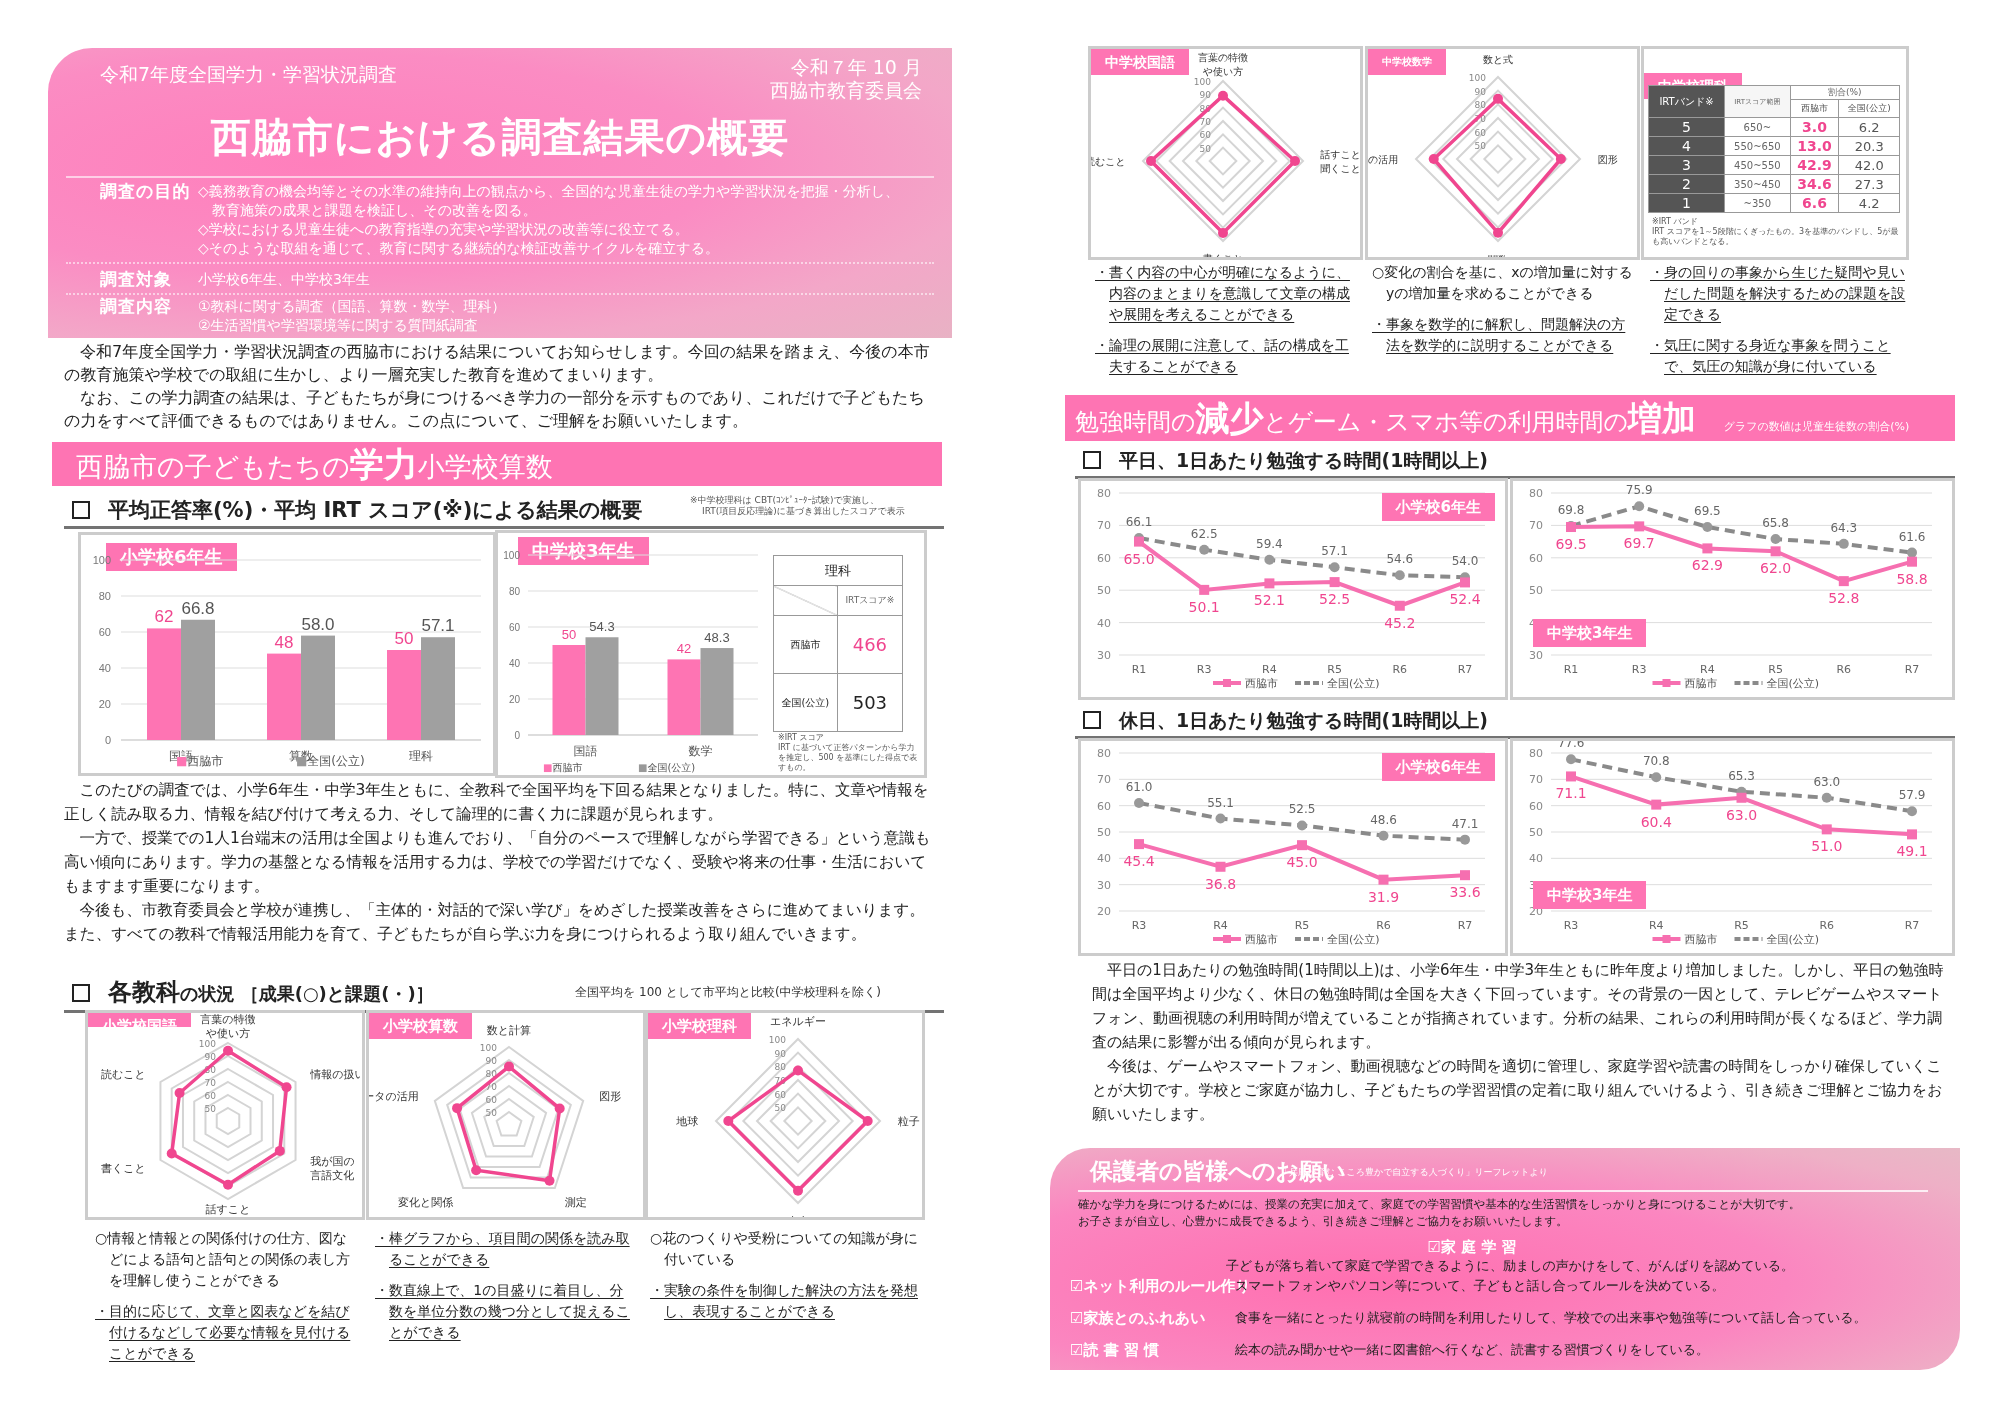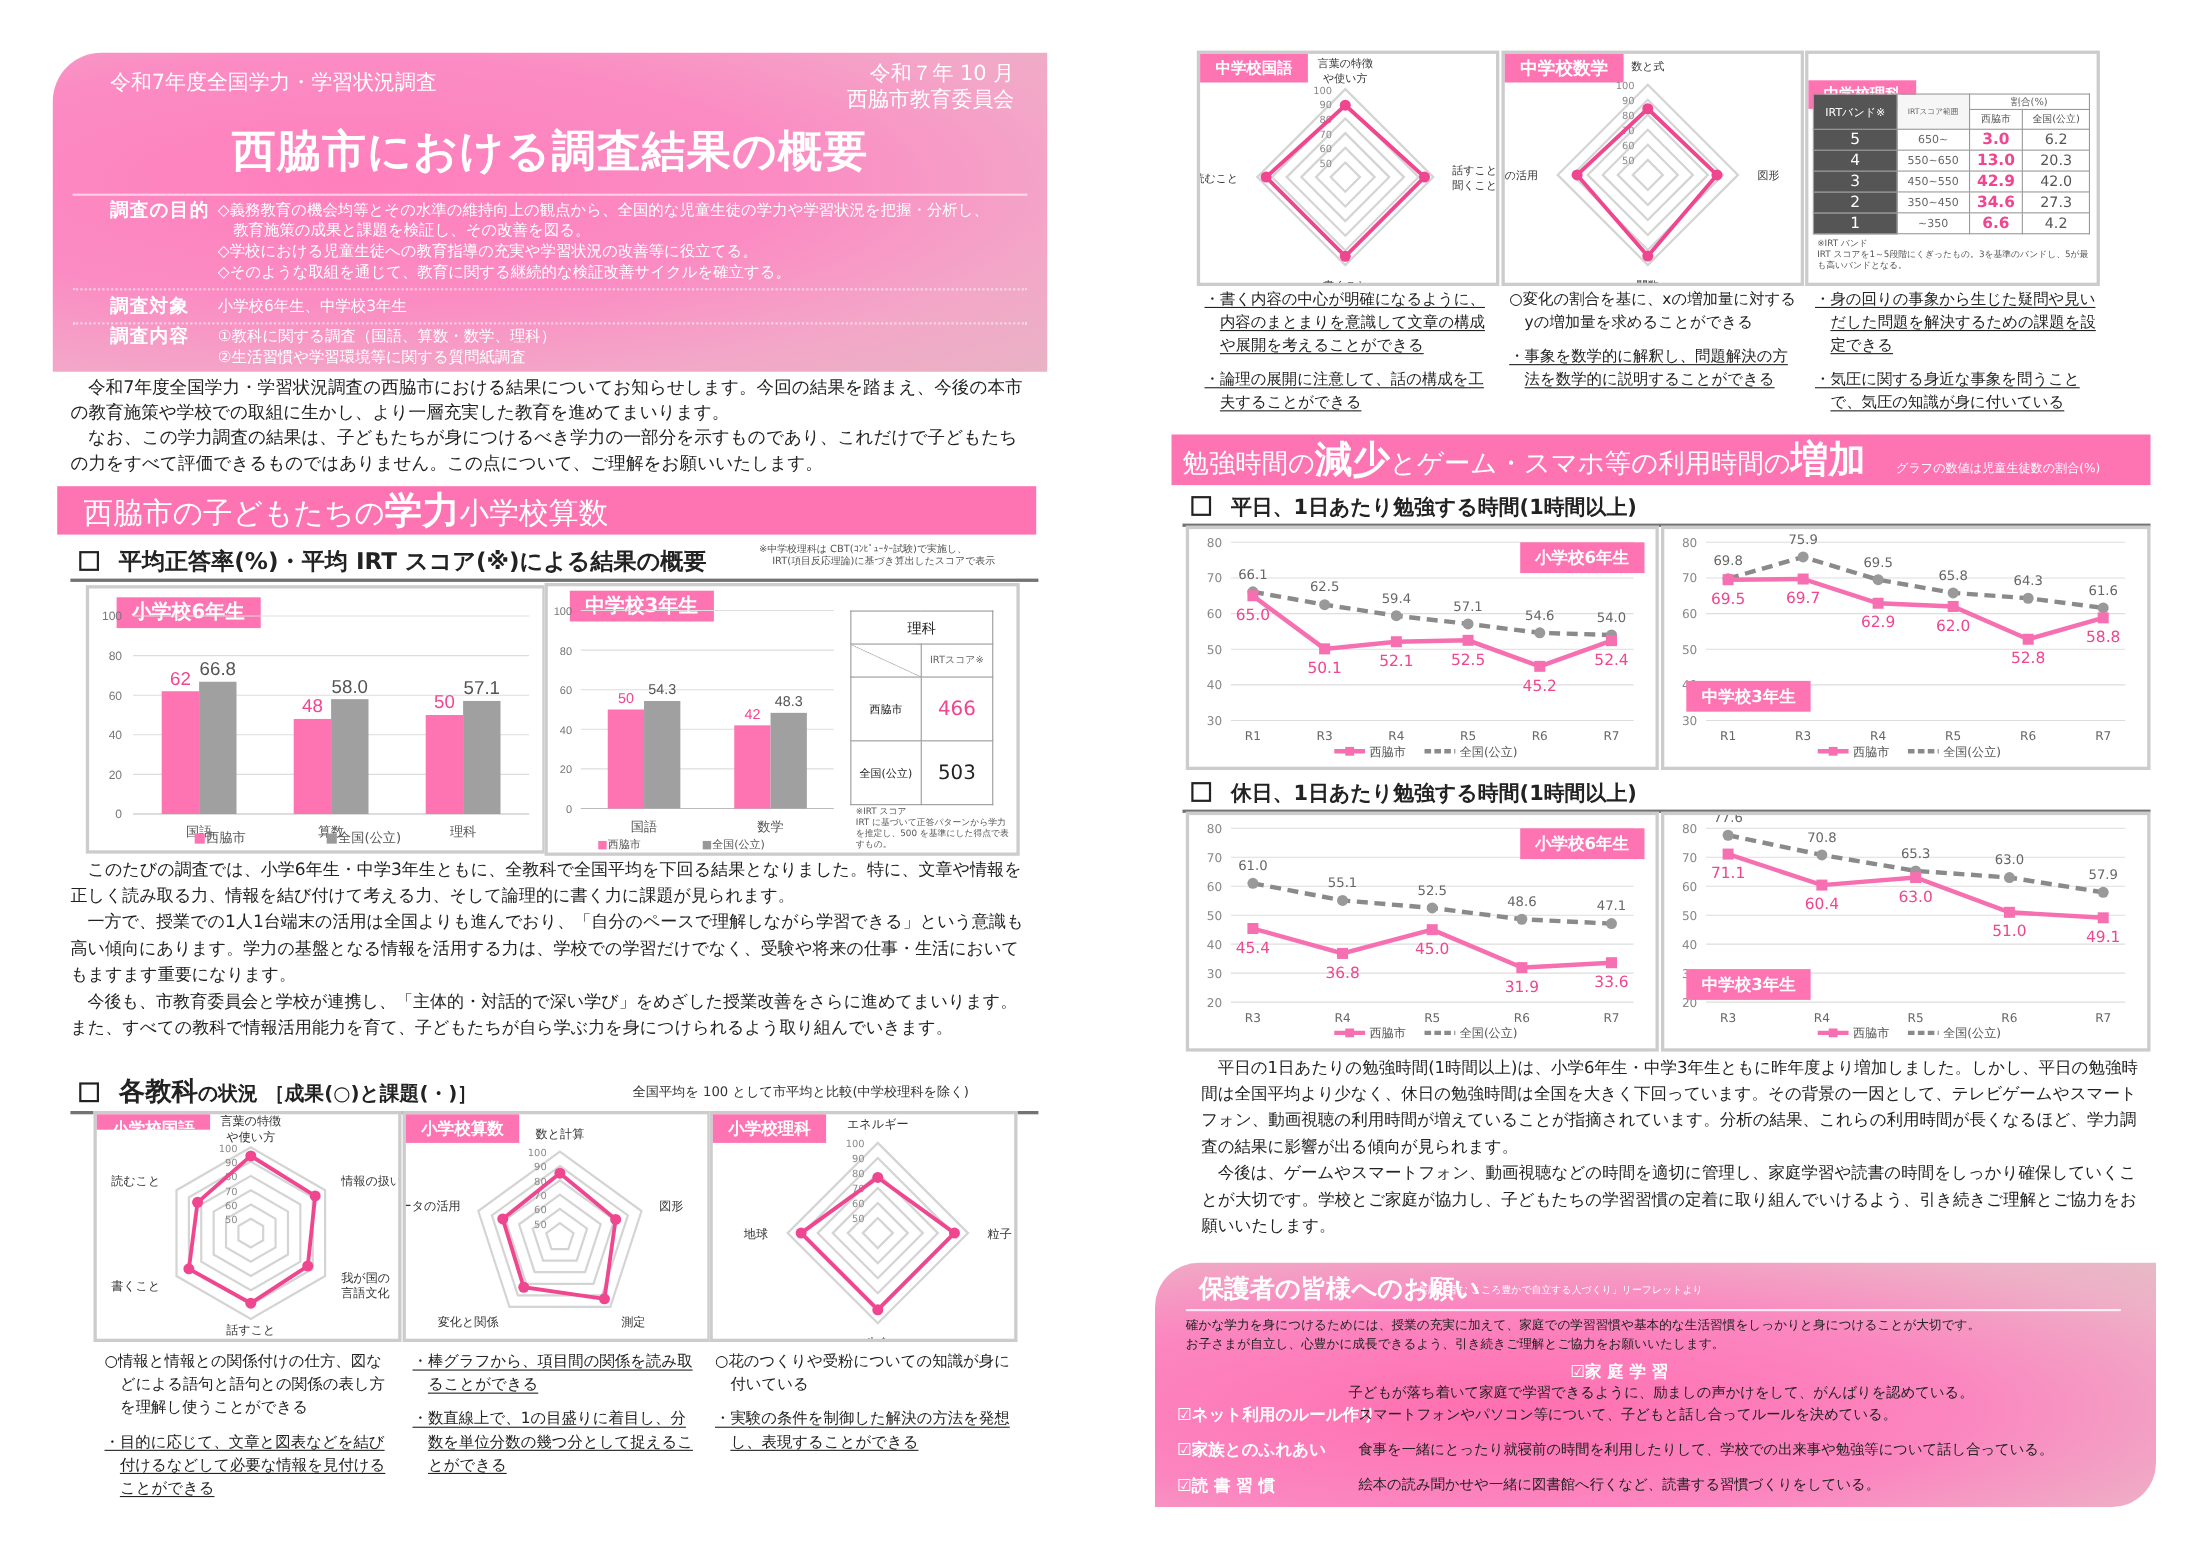--- a/index.html
+++ b/index.html
@@ -331,7 +331,7 @@
     </svg>
 </div>
 <div class="abs panel" style="left:1365px; top:46px; width:275px; height:214px;">
-  <div class="abs tag" style="left:0; top:0; font-size:16px; height:26px; line-height:26px;">中学校数学</div>
+  <div class="abs tag" style="left:0; top:0; font-size:10px; height:26px; line-height:26px;">中学校数学</div>
   <svg class="abs" id="radar4" style="left:0;top:0" width="269" height="208">
       <polygon points="130,96.33333333333333 143.66666666666666,110 130,123.66666666666667 116.33333333333333,110" fill="none" stroke="#d4d4d4" stroke-width="2"></polygon>
       <polygon points="130,82.66666666666667 157.33333333333334,110 130,137.33333333333334 102.66666666666667,110" fill="none" stroke="#d4d4d4" stroke-width="2"></polygon>

